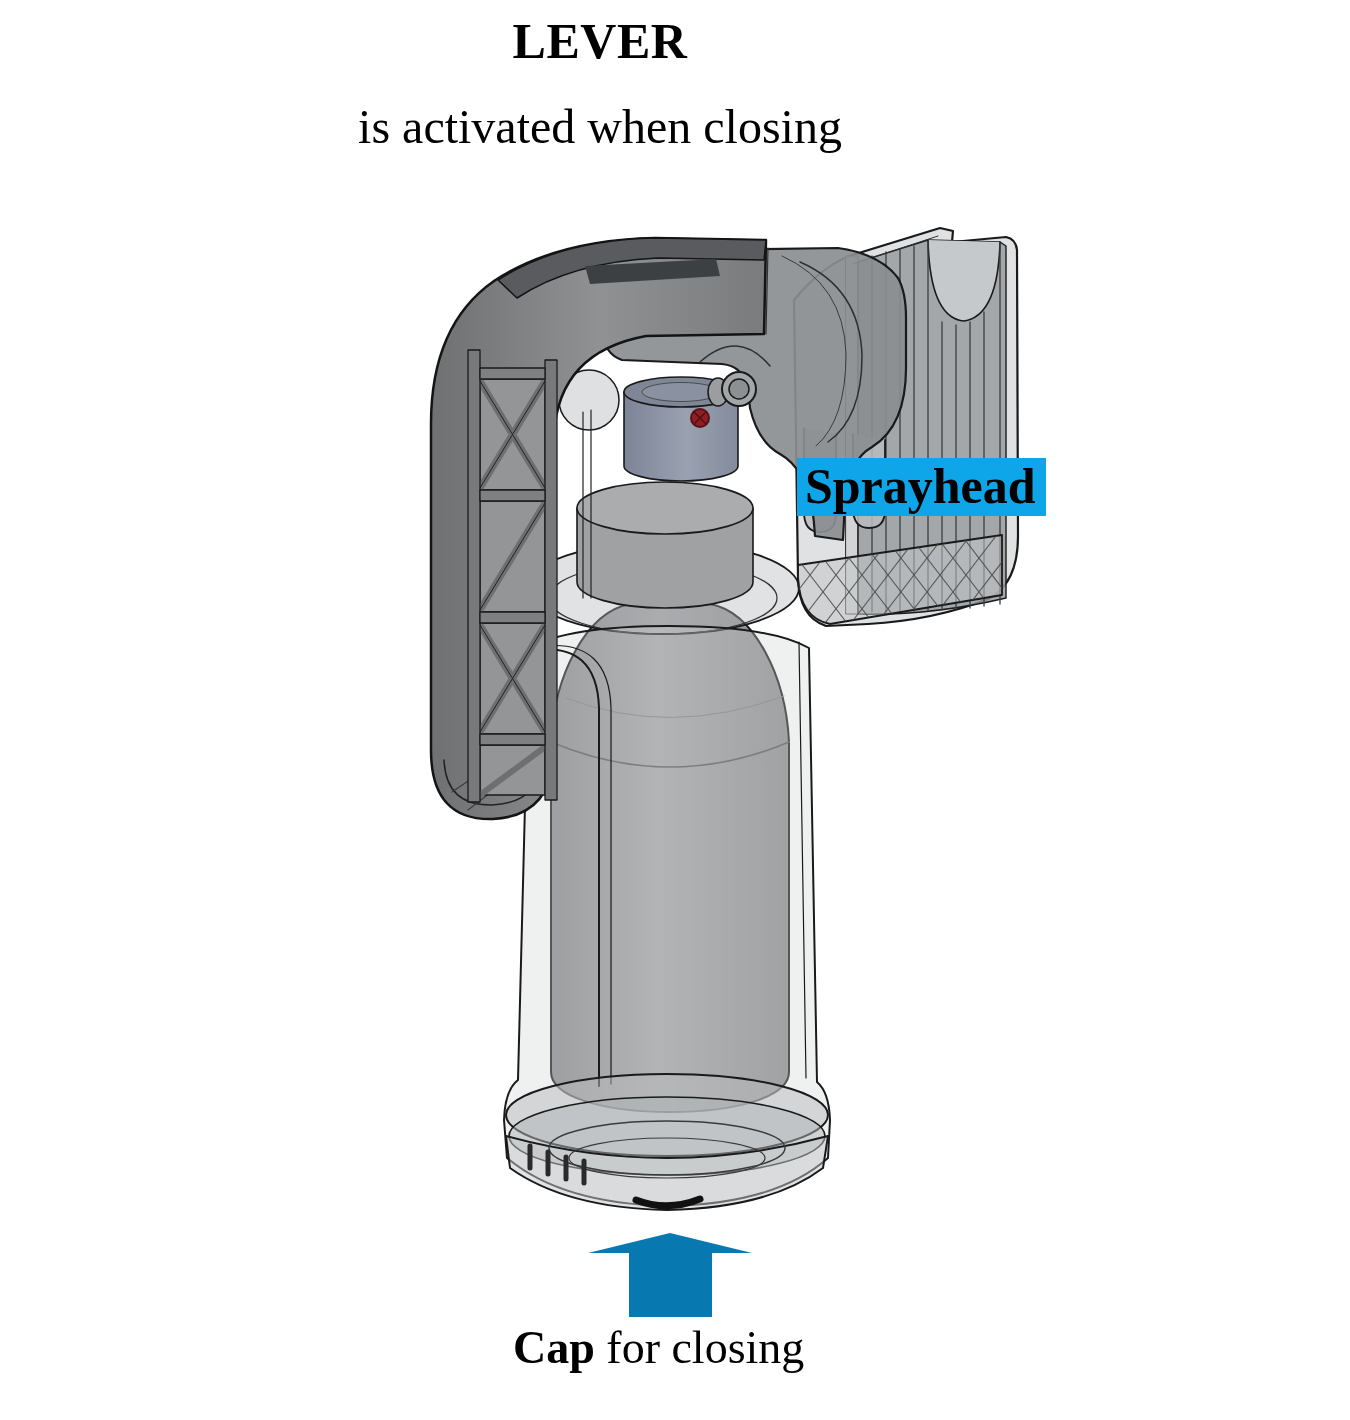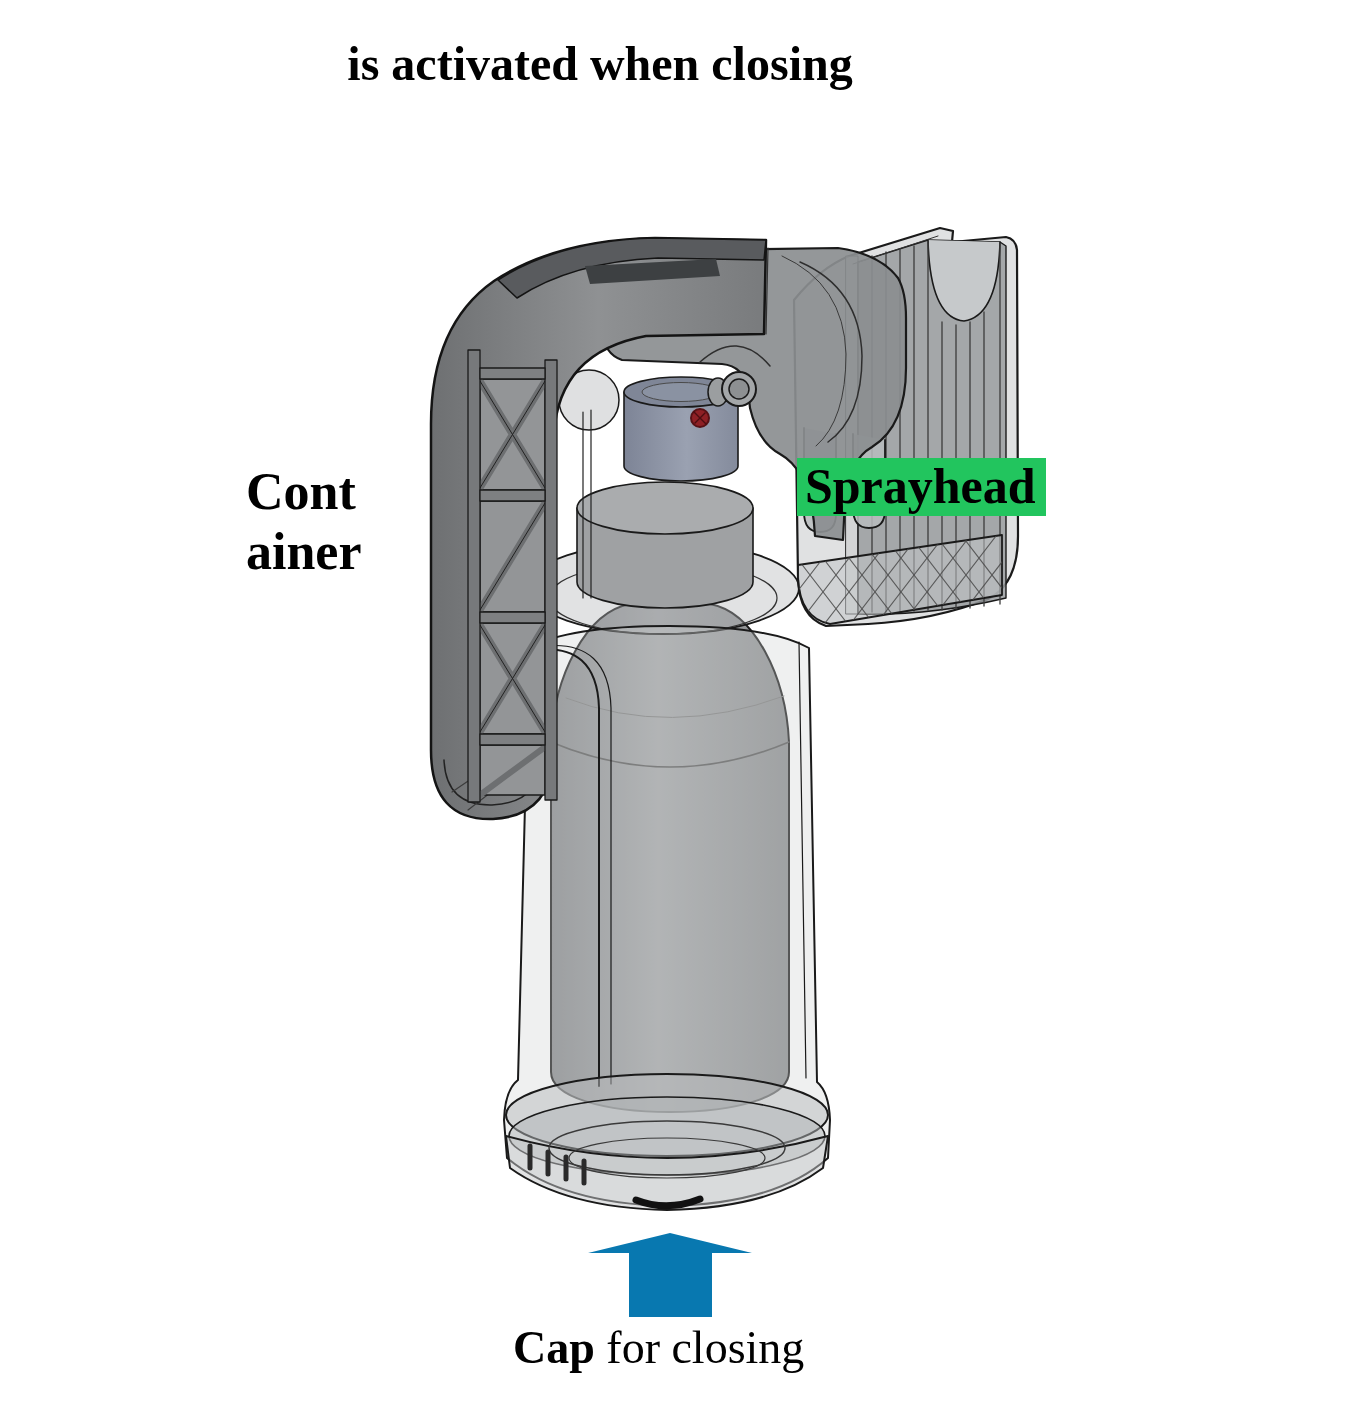--- a/index.html
+++ b/index.html
@@ -151,6 +151,7 @@
   </svg>
 
   <div class="header">
+    <div class="title">LEVER</div>
     <div class="subtitle">is activated when closing</div>
   </div>
 

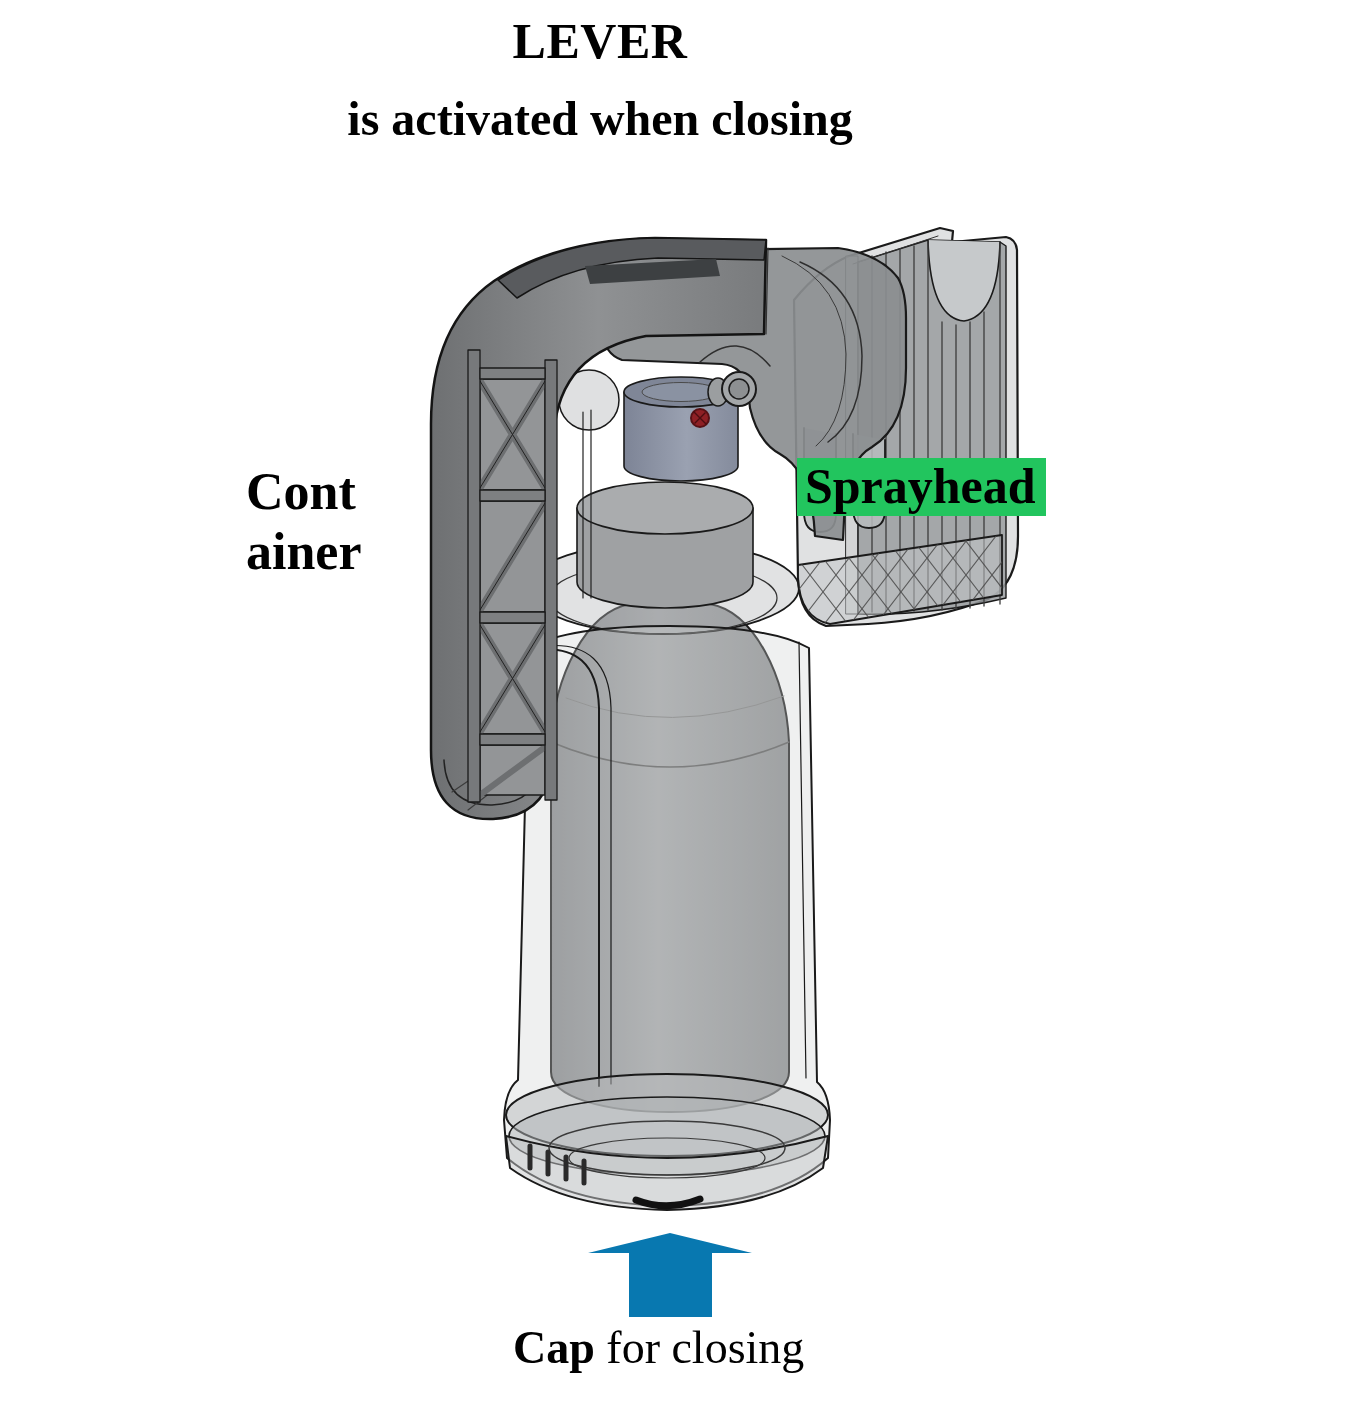--- a/index.html
+++ b/index.html
@@ -13,7 +13,7 @@
   .lbl{position:absolute;white-space:nowrap;}
   .header{position:absolute;left:0;top:14px;width:1200px;text-align:center;}
   .title{font-size:50px;font-weight:700;letter-spacing:0.5px;line-height:1.1;}
-  .subtitle{font-size:48px;font-weight:700;margin-top:24px;line-height:1.1;}
+  .subtitle{font-size:48px;font-weight:400;margin-top:32px;line-height:1.1;}
   .container-label{left:246px;top:462px;font-size:52px;font-weight:700;line-height:60px;}
   .sprayhead-label{
     left:797px;top:458px;font-size:50px;font-weight:700;line-height:56px;

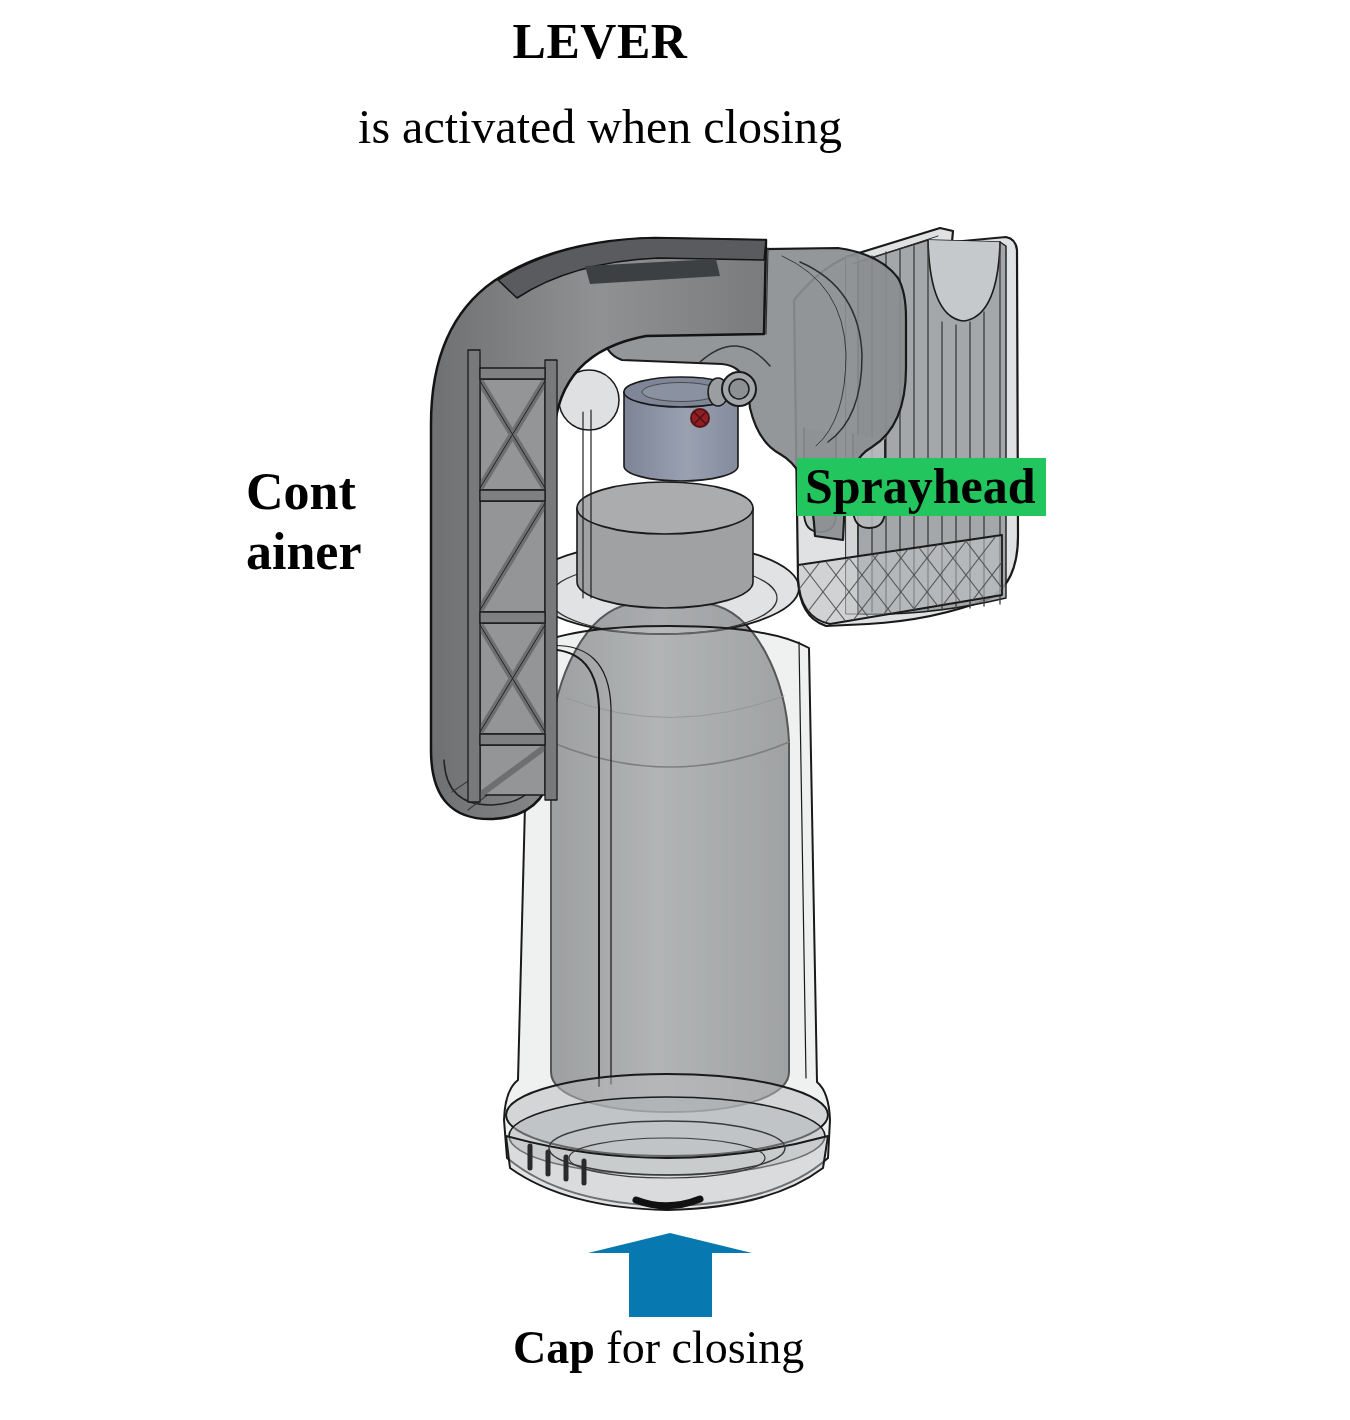--- a/index.html
+++ b/index.html
@@ -155,10 +155,6 @@
     <div class="subtitle">is activated when closing</div>
   </div>
 
-  <div class="lbl container-label">
-    <div>Cont</div>
-    <div>ainer</div>
-  </div>
 
   <div class="lbl sprayhead-label">Sprayhead</div>
 

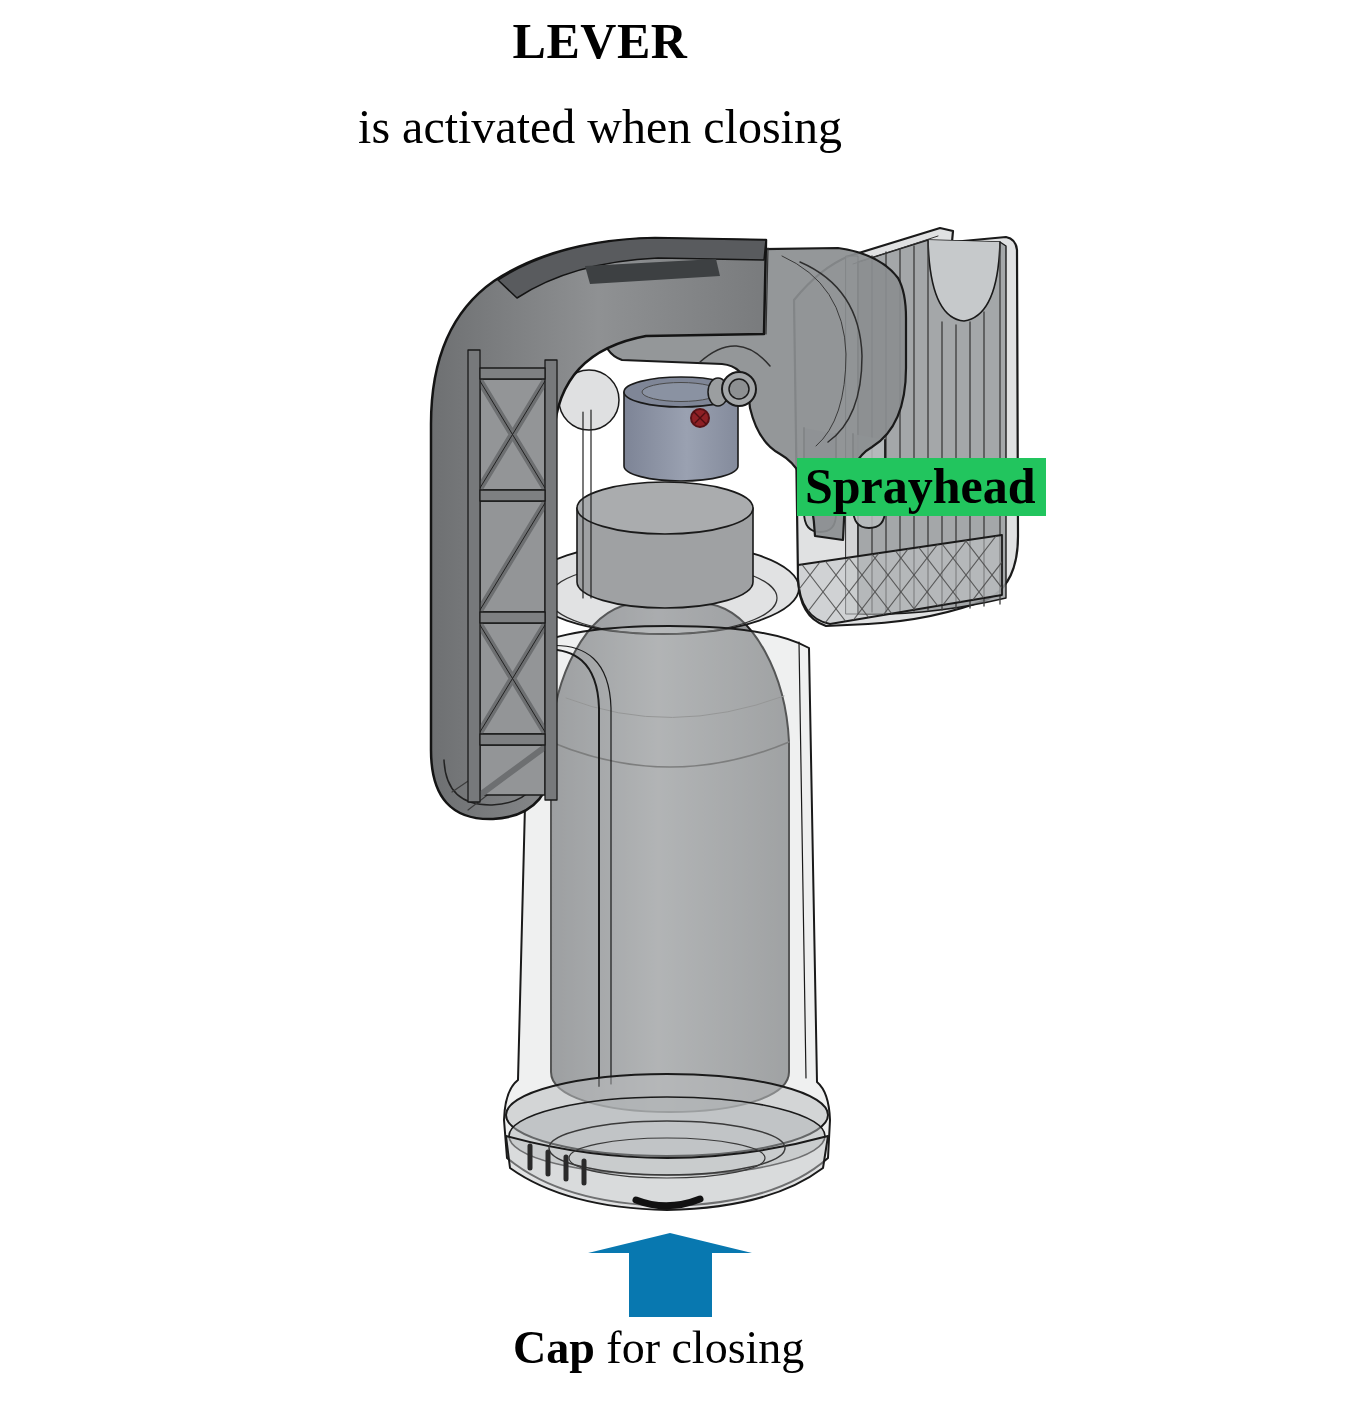--- a/index.html
+++ b/index.html
@@ -17,7 +17,7 @@
   .container-label{left:246px;top:462px;font-size:52px;font-weight:700;line-height:60px;}
   .sprayhead-label{
     left:797px;top:458px;font-size:50px;font-weight:700;line-height:56px;
-    background:#22c55e;padding:0 10px 2px 8px;
+    background:#0ea5e9;padding:0 10px 2px 8px;
   }
   .cap-label{left:513px;top:1320px;font-size:46px;line-height:56px;}
   .cap-label .b{font-weight:700;}

